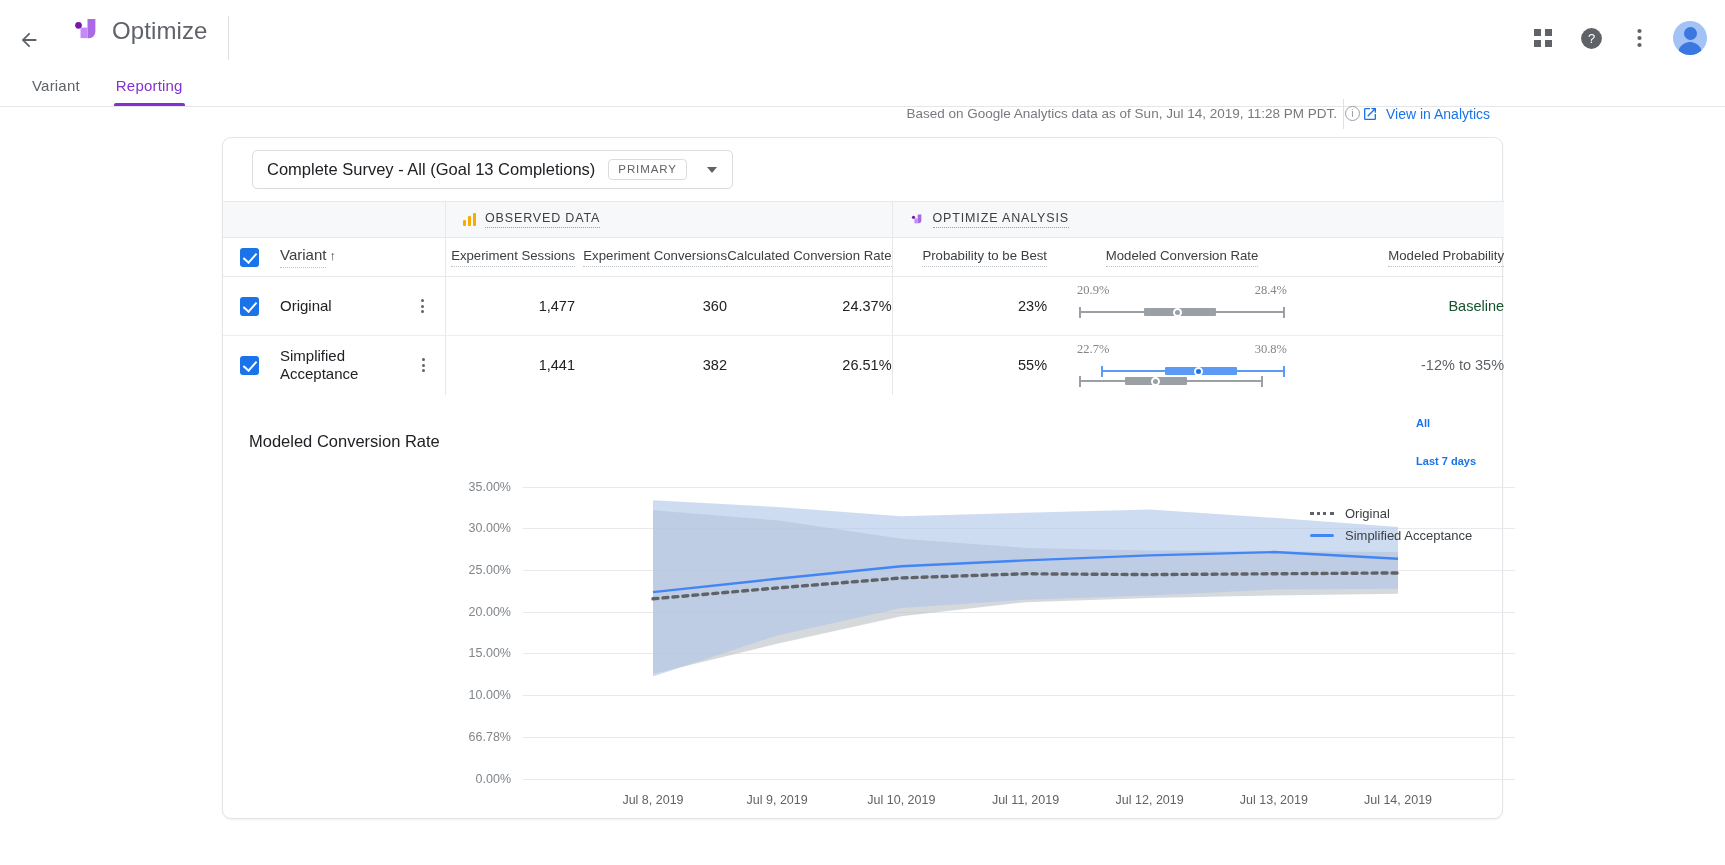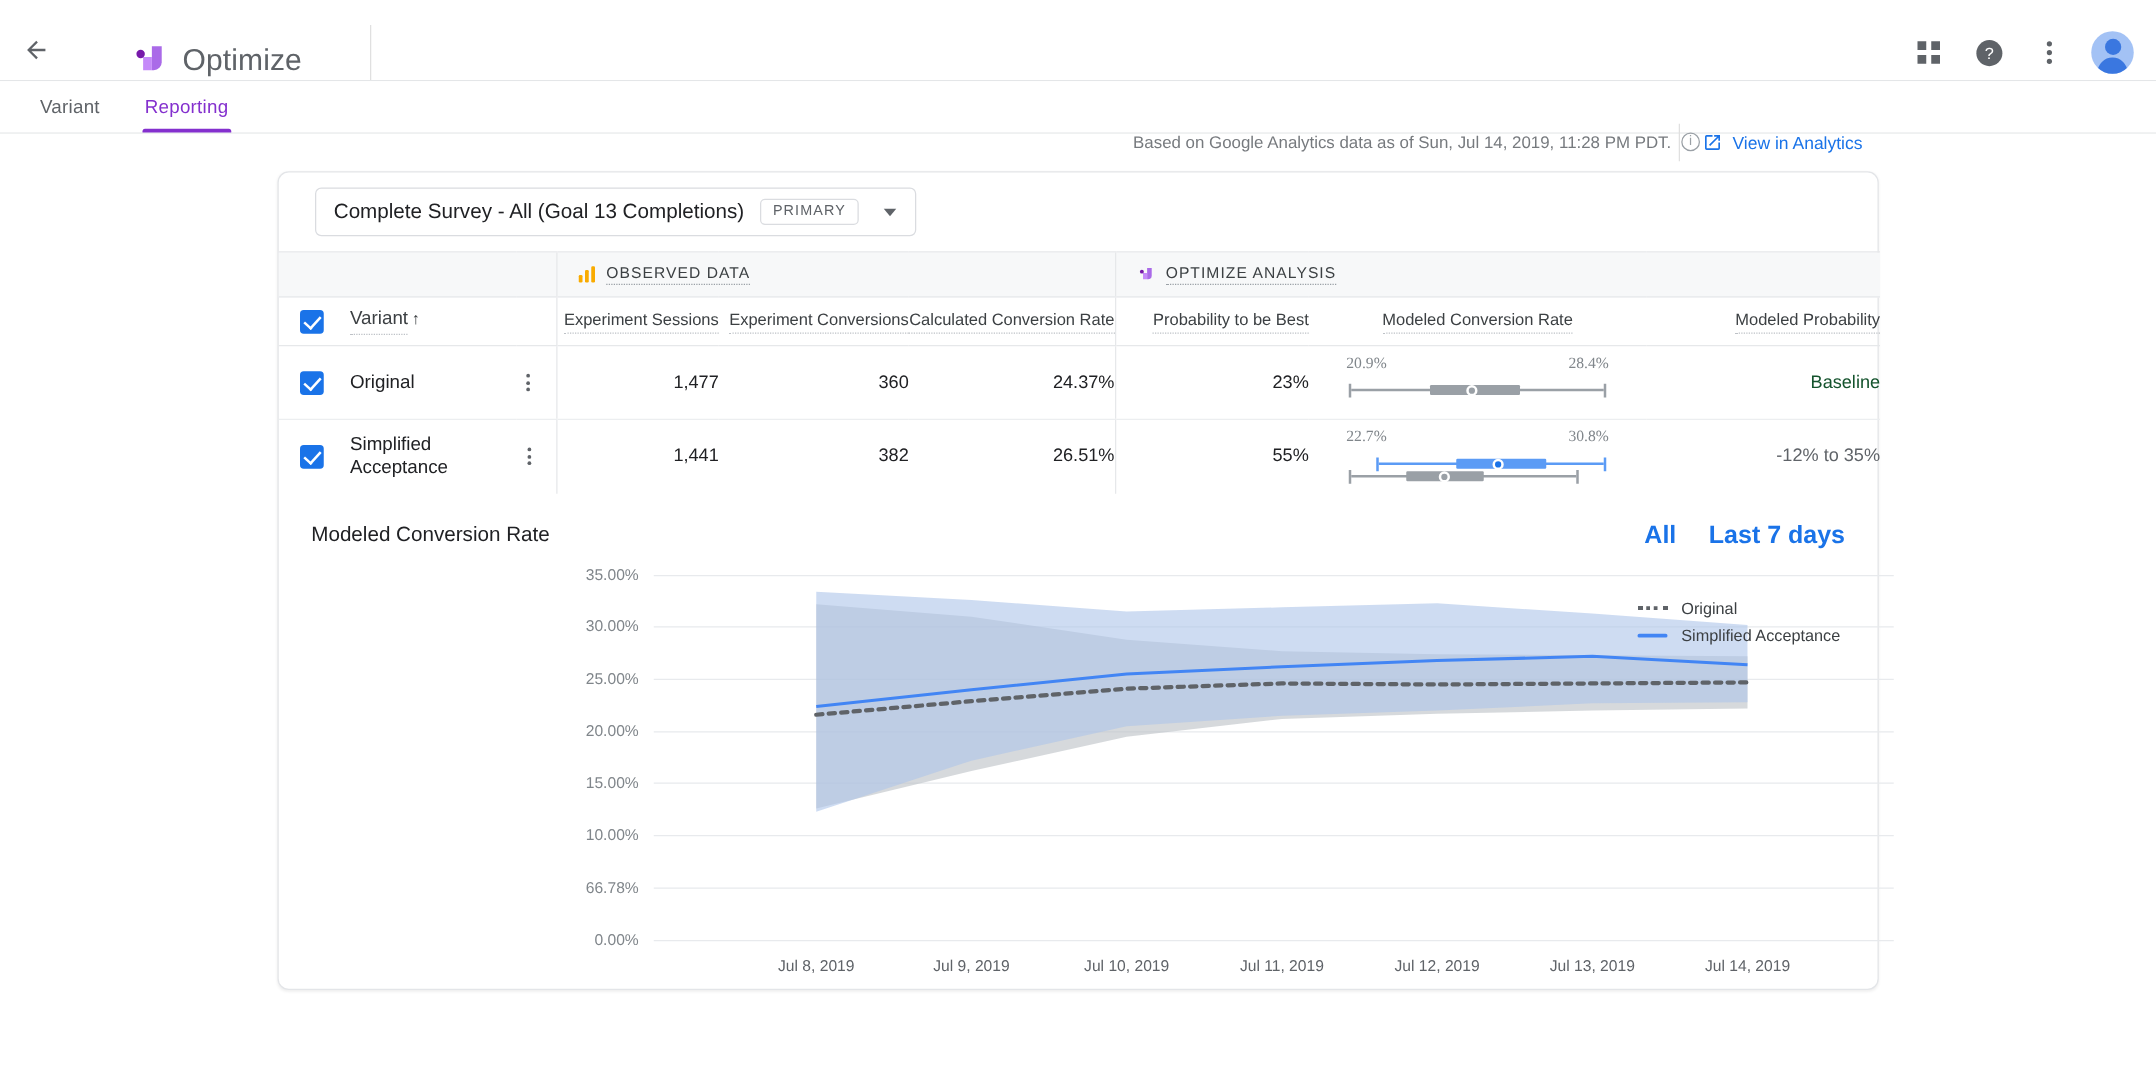--- a/index.html
+++ b/index.html
@@ -12,9 +12,9 @@
   }
   
   .appbar {
-    position: absolute; left: 0; top: 0; width: 1725px; height: 65px;
+    position: absolute; left: 0; top: 16px; width: 1725px; height: 65px;
     background: #fff; border-bottom: 1px solid #e4e6e8;
-    display: flex; align-items: flex-end; gap: 34px;
+    display: flex; align-items: flex-start;
   }
   .back-btn {
     width: 48px; height: 48px; margin-left: 5px;

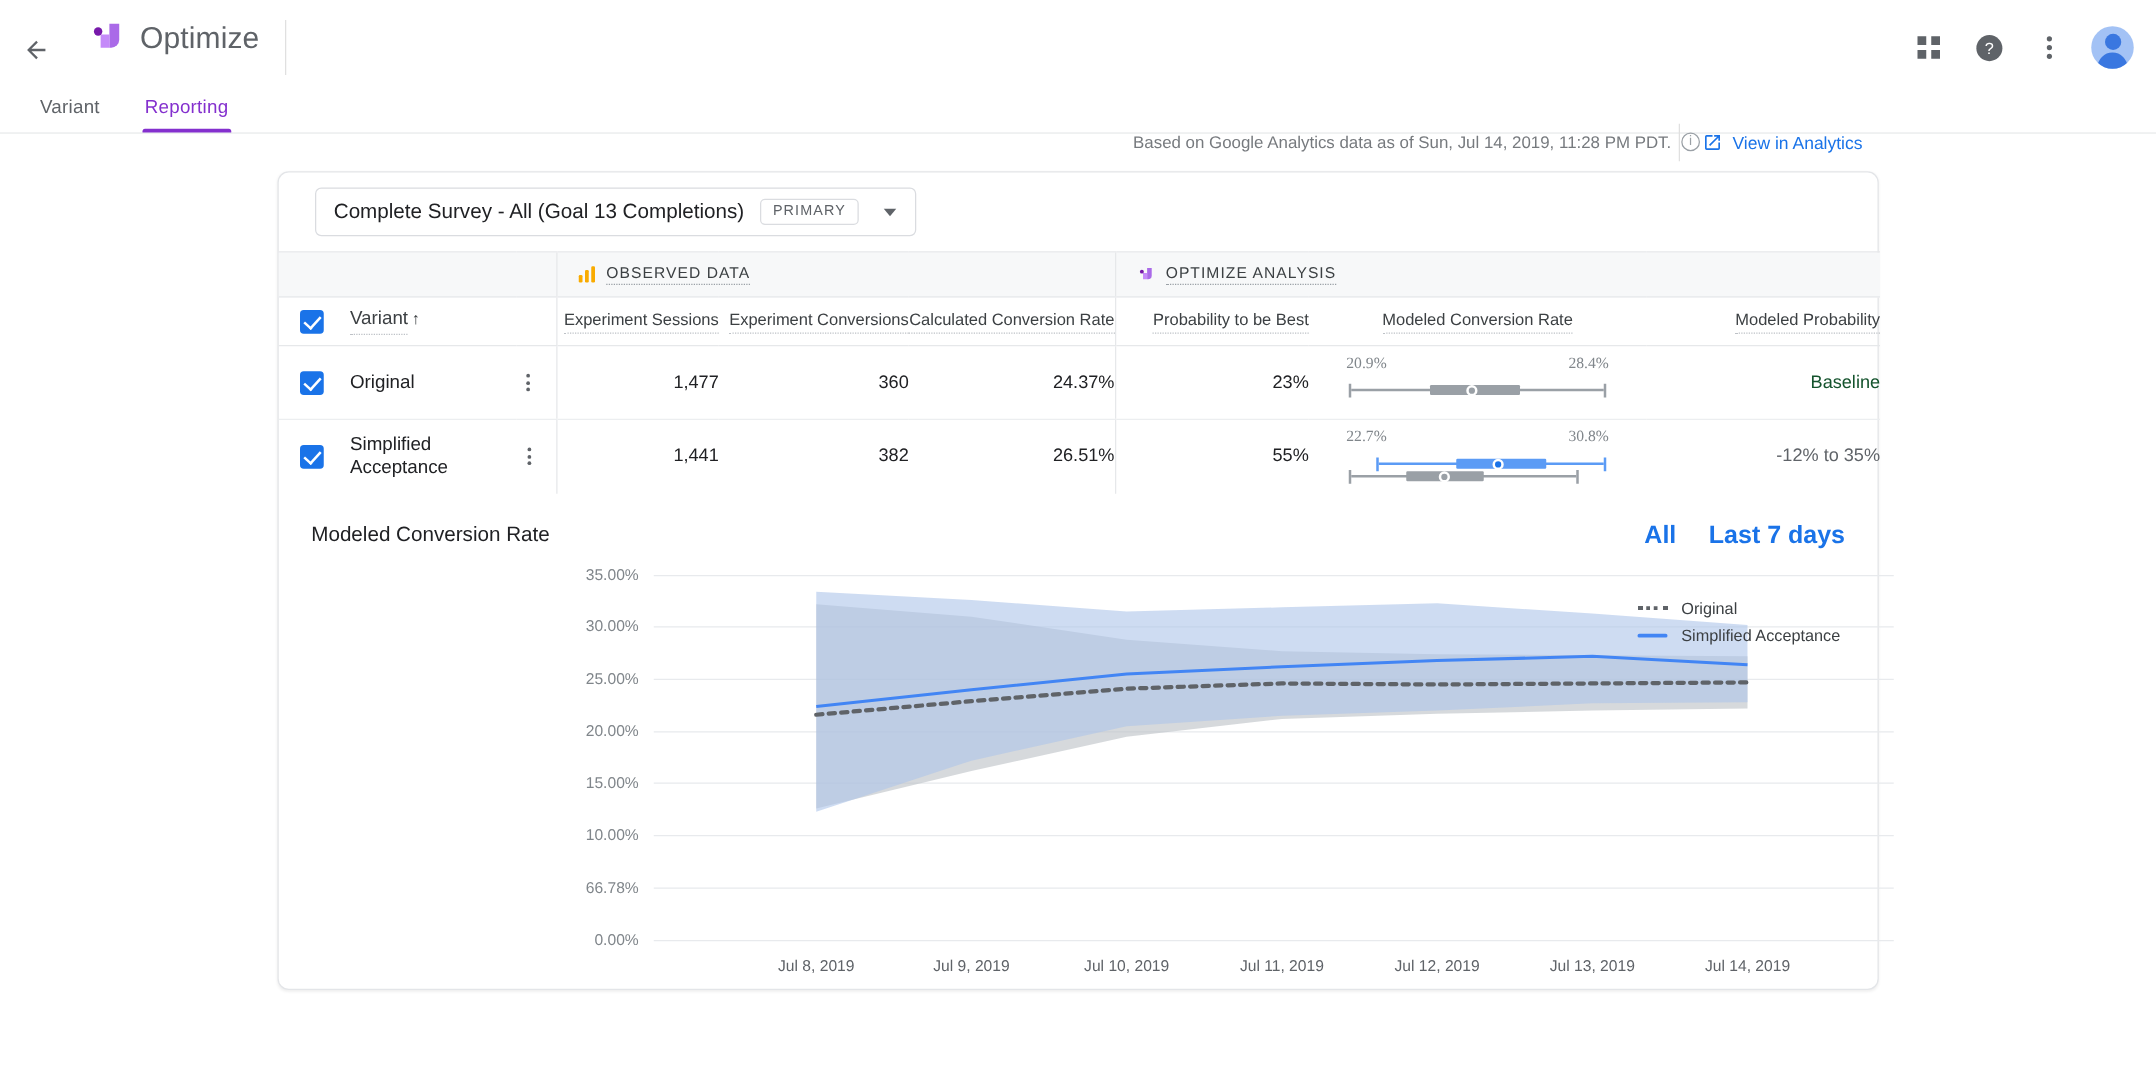--- a/index.html
+++ b/index.html
@@ -153,7 +153,7 @@
   
   .chart-head { display: flex; align-items: center; padding: 22px 26px 0 26px; }
   .chart-title { font-size: 16.5px; color: #202124; }
-  .chart-actions { margin-left: auto; display: flex; gap: 26px; font-size: 20px; color: #1a73e8; font-weight: 700; }
+  .chart-actions { margin-left: auto; display: flex; gap: 26px; font-size: 11px; color: #1a73e8; font-weight: 700; flex-direction: column; }
   .chart-actions span { cursor: pointer; }
   .chart-box { position: relative; height: 345px; margin-top: 6px; }
   .ylab { position:absolute; right: 0; transform: translateY(-50%); font-size: 12.5px; color: #80868b; }

